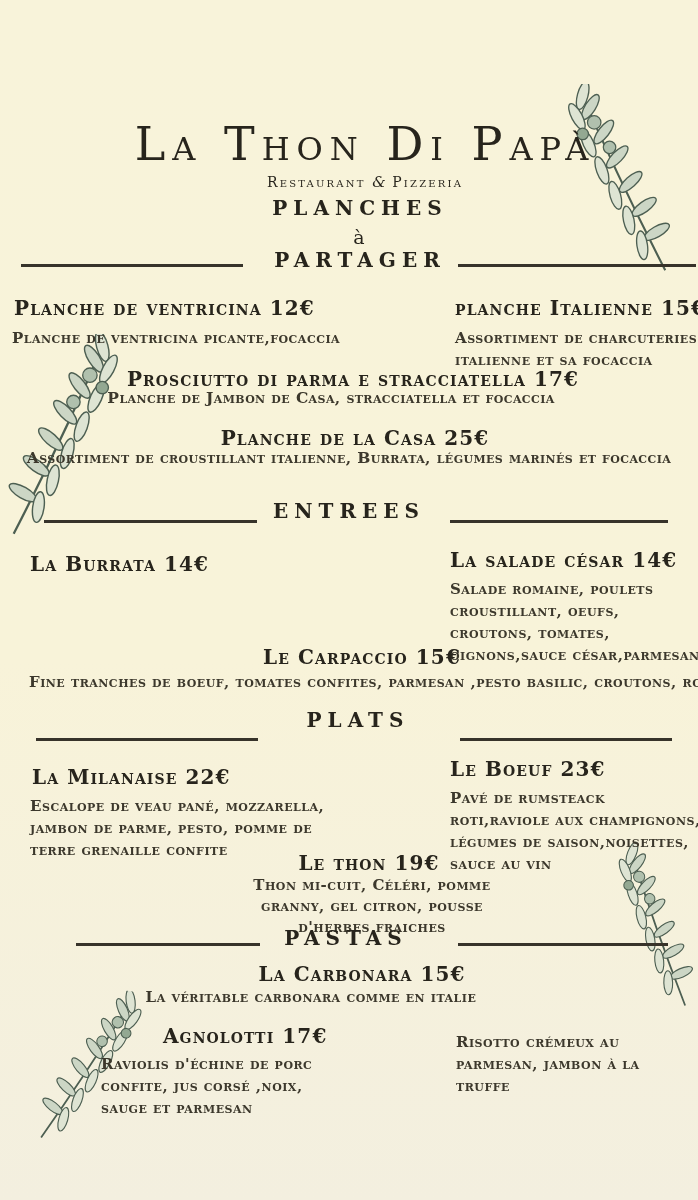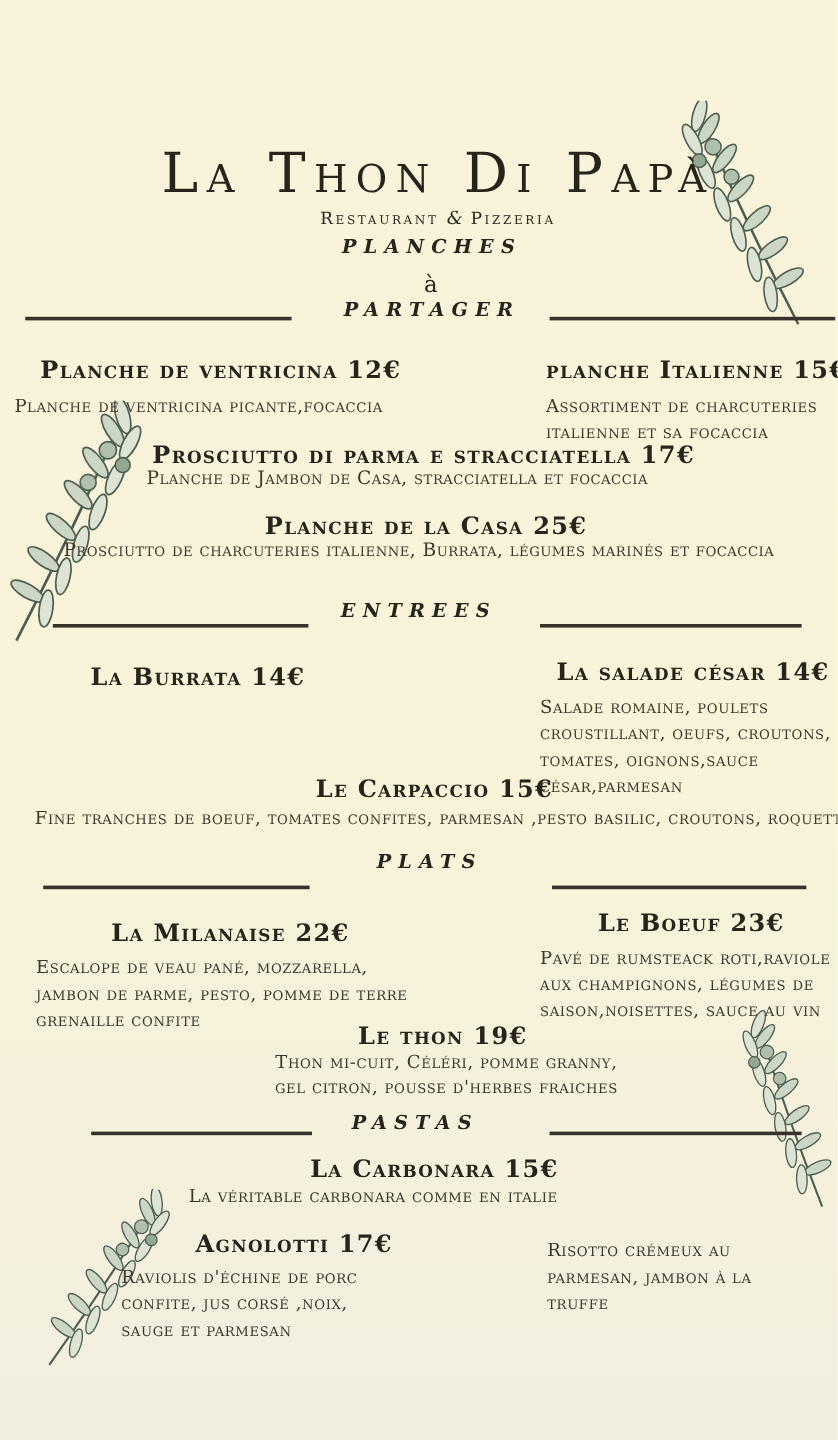--- a/index.html
+++ b/index.html
@@ -27,8 +27,8 @@
   }
   .subtitle .amp{font-style:italic;font-size:15px;letter-spacing:0;}
   .heading{
-    font-weight:bold;font-size:16px;letter-spacing:6px;
-    text-transform:uppercase;color:var(--ink);line-height:1.1;font-style:italic;
+    font-weight:bold;font-size:20px;letter-spacing:6px;
+    text-transform:uppercase;color:var(--ink);line-height:1.1;
   }
   .heading-small{
     font-size:19px;letter-spacing:2px;color:var(--ink);line-height:1.1;

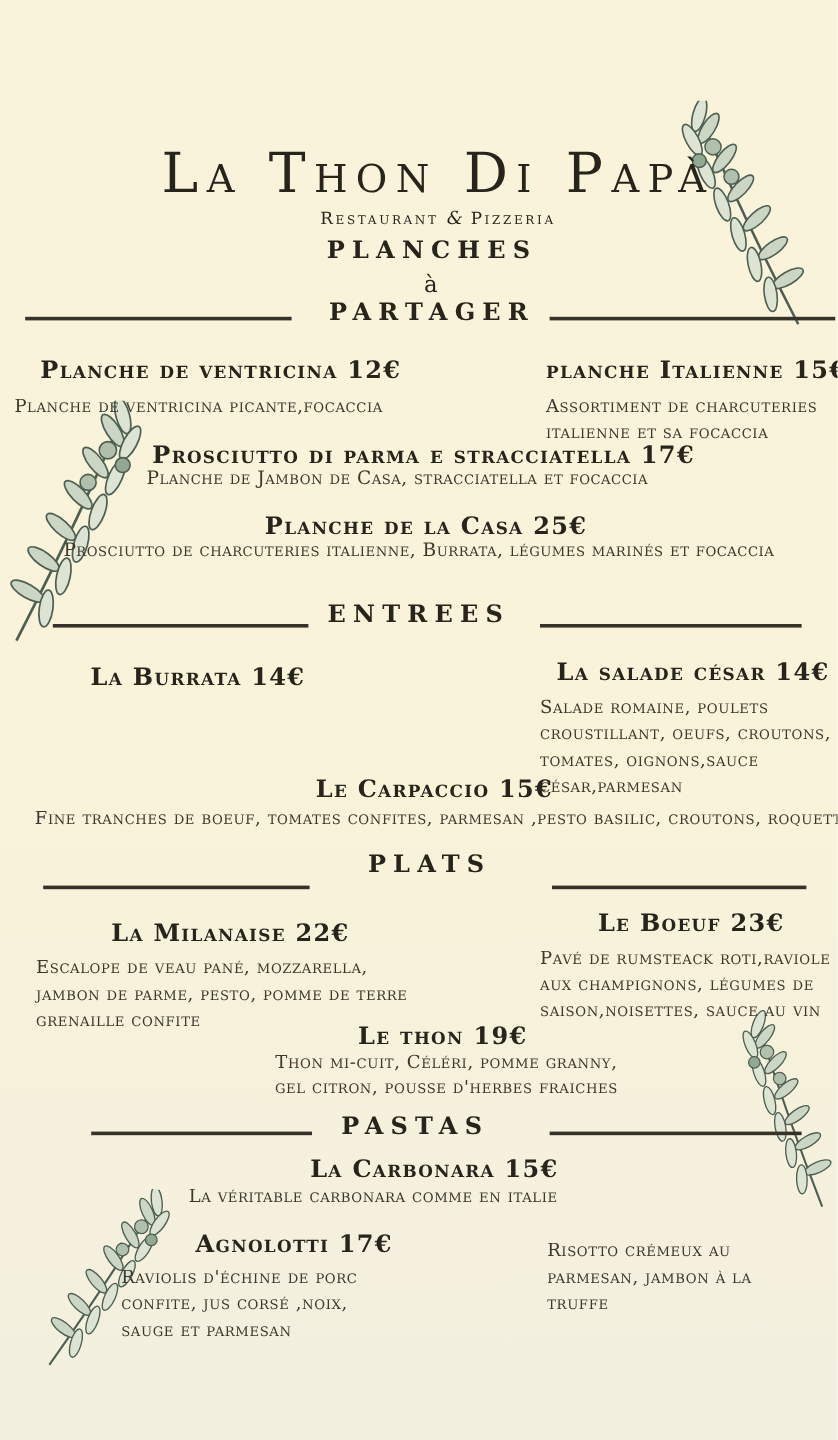--- a/index.html
+++ b/index.html
@@ -35,7 +35,7 @@
   }
   .name{
     font-weight:bold;font-variant:small-caps;font-size:20px;
-    letter-spacing:1.1px;line-height:1.1;white-space:nowrap;color:var(--ink);text-align:center;
+    letter-spacing:1.1px;line-height:1.1;white-space:nowrap;color:var(--ink);
   }
   .desc{
     font-variant:small-caps;font-size:15px;letter-spacing:0.5px;

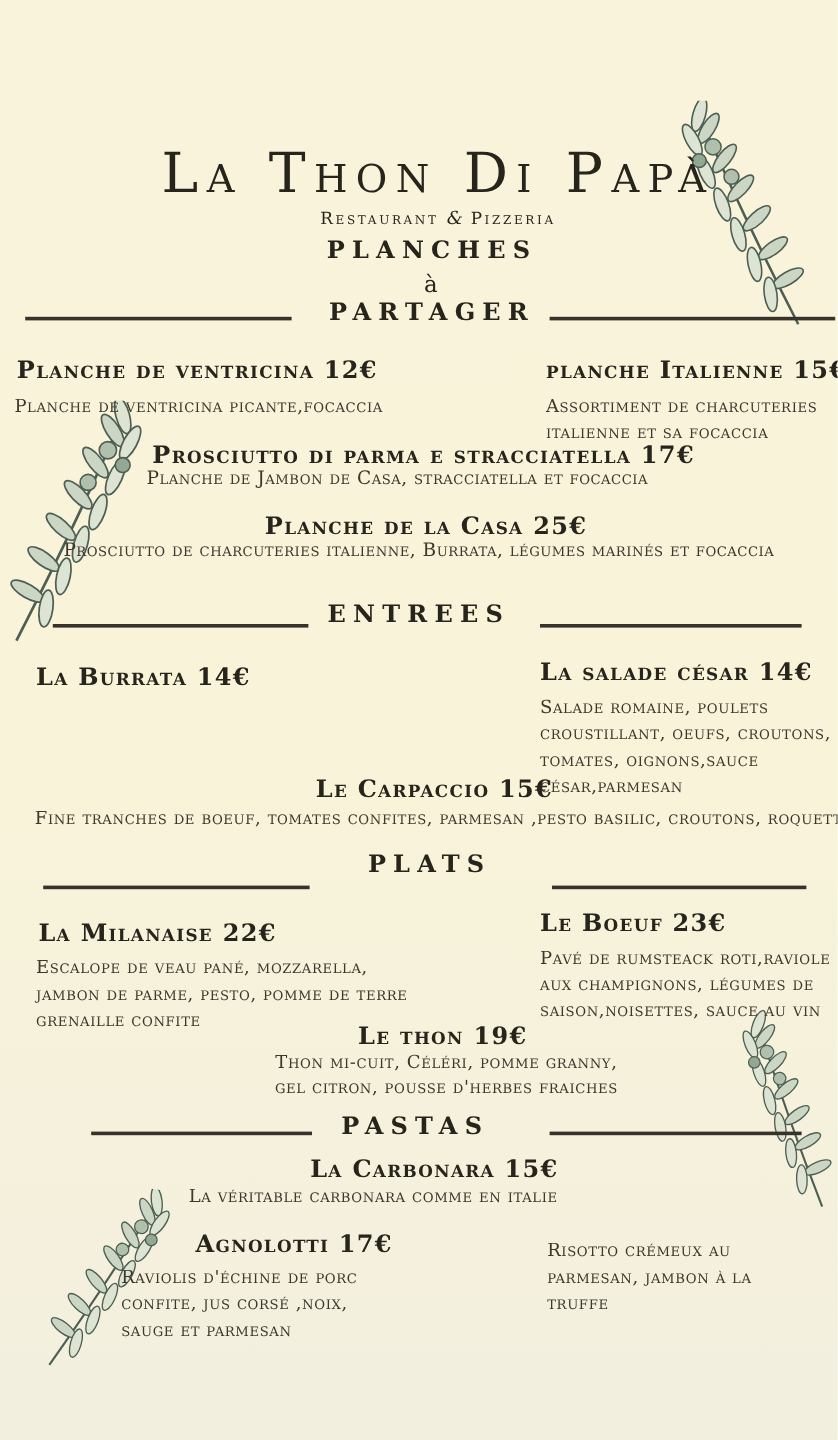--- a/index.html
+++ b/index.html
@@ -39,7 +39,7 @@
   }
   .desc{
     font-variant:small-caps;font-size:15px;letter-spacing:0.5px;
-    line-height:22px;color:var(--ink-soft);
+    line-height:22px;color:var(--ink-soft);font-weight:bold;
   }
   .desc.lh21{line-height:21px;}
   .desc.f155{font-size:15.5px;letter-spacing:0.4px;}

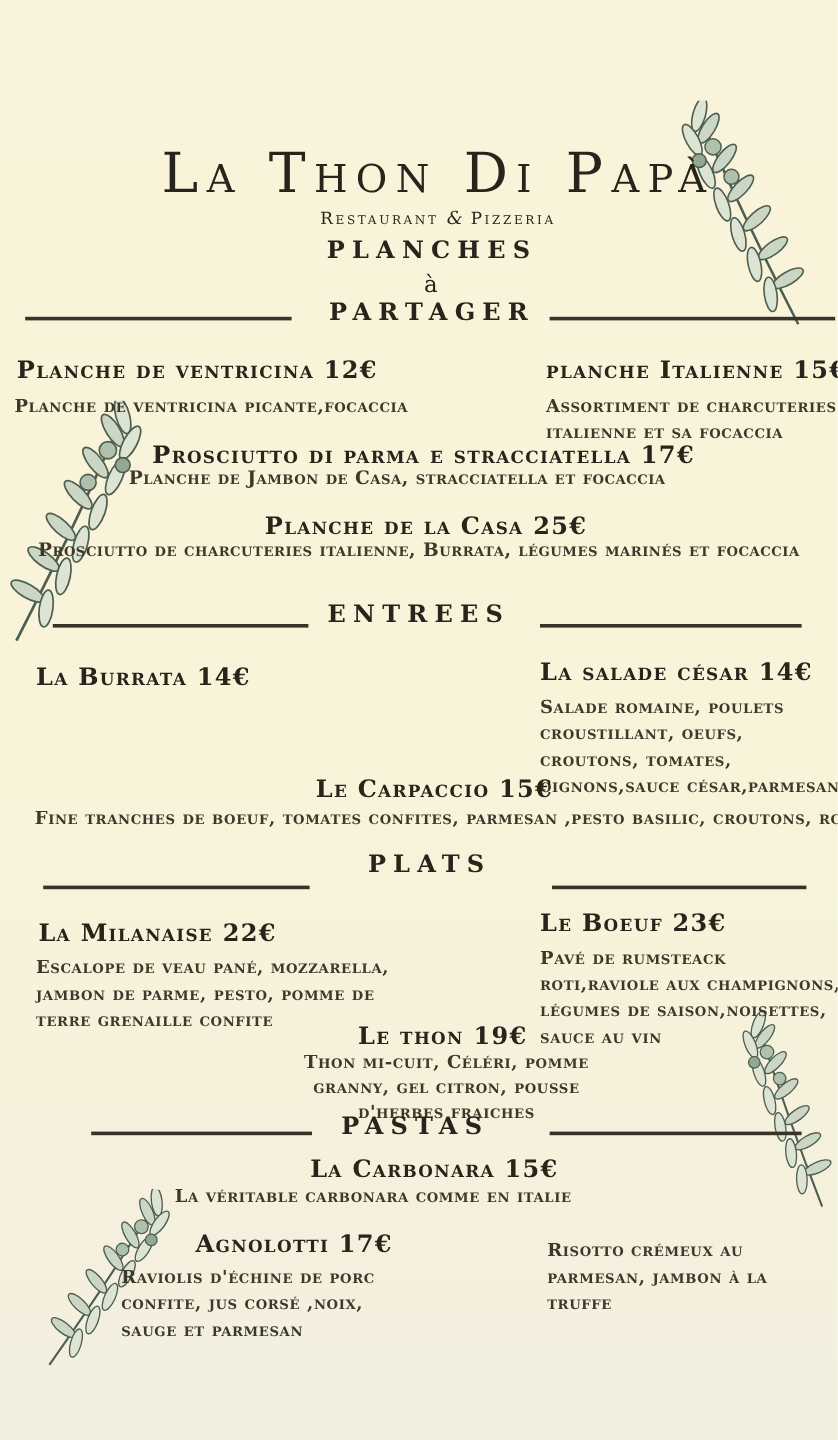--- a/index.html
+++ b/index.html
@@ -148,7 +148,7 @@
   <div class="name">Planche de la Casa 25€</div>
 </div>
 <div class="abs txt center" style="left:19px;top:447px;width:660px">
-  <div class="desc f155 nowrap">Prosciutto de charcuteries italienne, Burrata, légumes marinés et focaccia</div>
+  <div class="desc f155 nowrap">Assortiment de croustillant italienne, Burrata, légumes marinés et focaccia</div>
 </div>
 
 <div class="abs txt heading center" style="left:19px;top:500px;width:660px">Entrees</div>

